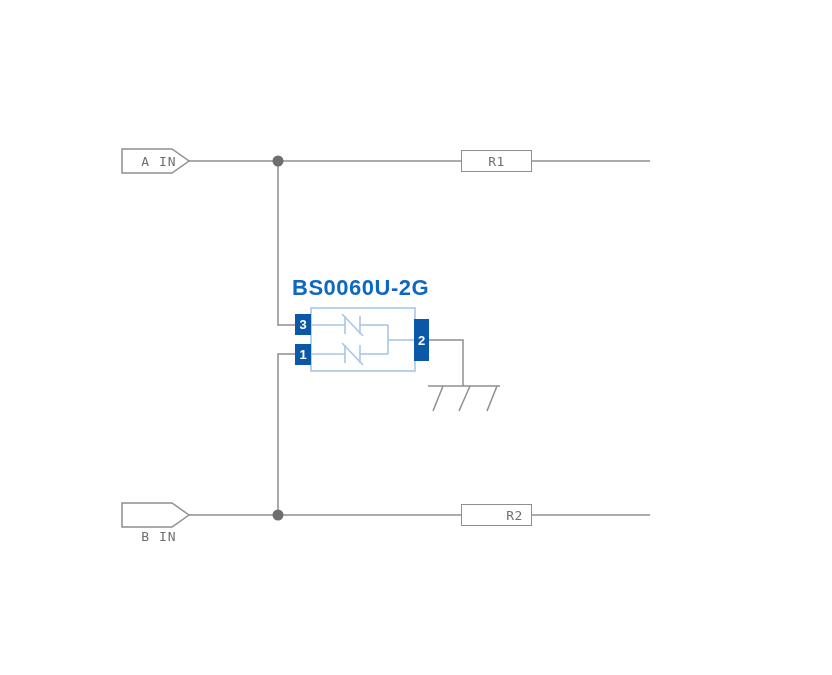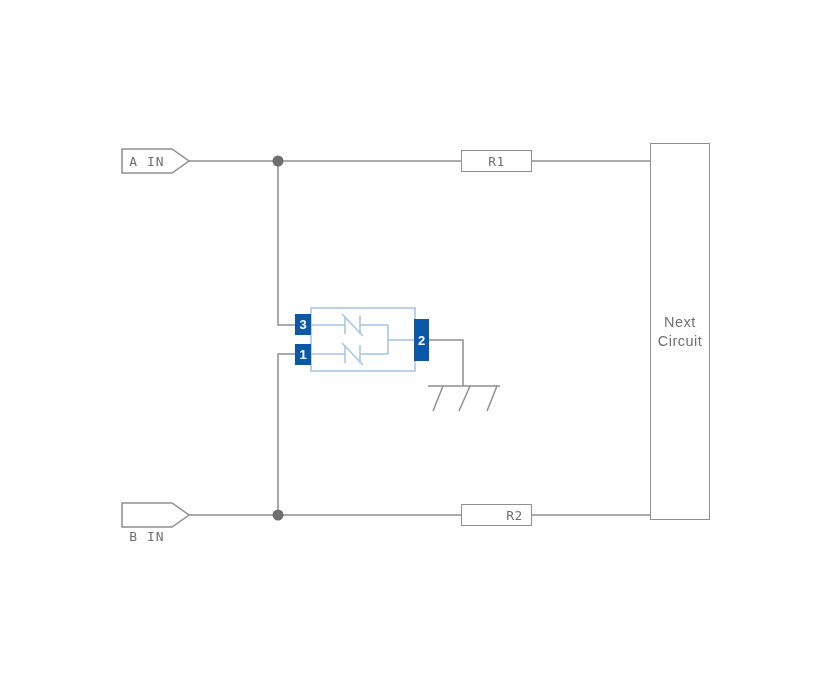--- a/index.html
+++ b/index.html
@@ -29,7 +29,7 @@
     display:flex;align-items:center;justify-content:center;
     color:var(--label-text);
     font-family:"DejaVu Sans Mono","Liberation Mono",monospace;
-    font-size:13px;letter-spacing:1px;
+    font-size:13px;letter-spacing:1px;padding-left:12px;
   }
   .res-box{
     position:absolute;width:71px;height:22px;

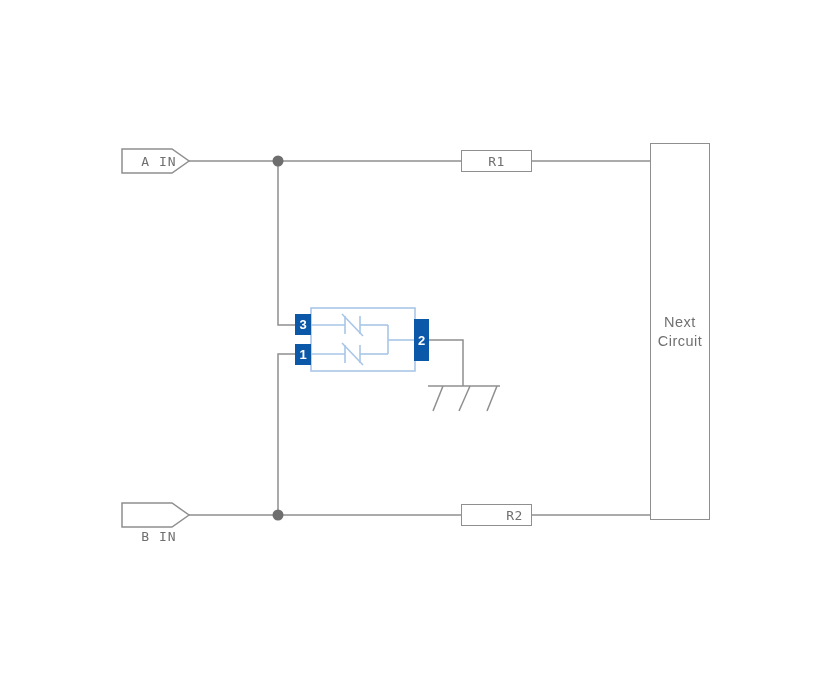--- a/index.html
+++ b/index.html
@@ -117,6 +117,7 @@
     <span>Circuit</span>
   </div>
 
+  <div class="part-number">BS0060U-2G</div>
 
   <div class="pin" style="left:295px;top:314px;width:16px;height:21px;">3</div>
   <div class="pin" style="left:295px;top:344px;width:16px;height:21px;">1</div>

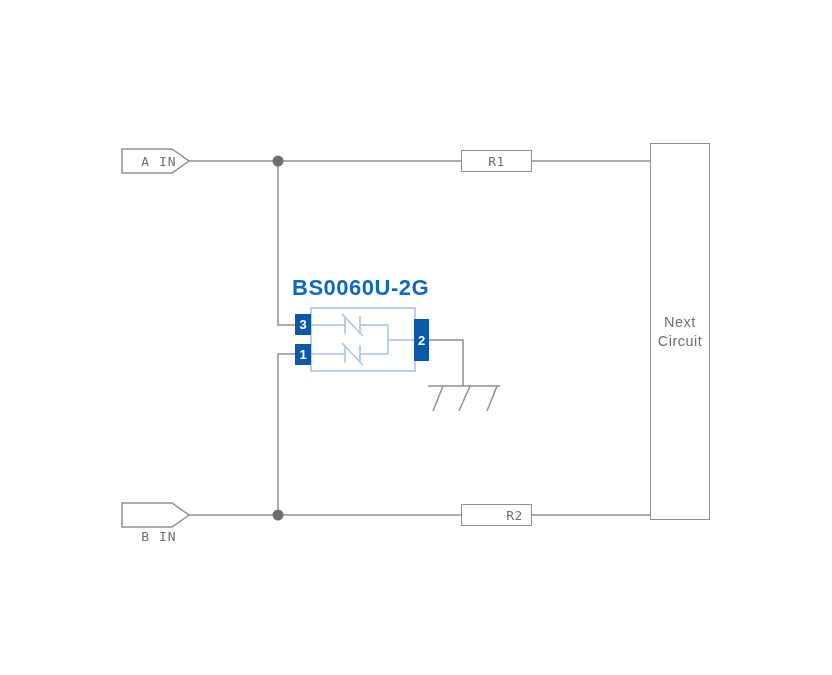--- a/index.html
+++ b/index.html
@@ -112,10 +112,6 @@
   <div class="res-box" style="left:461px;top:150px;">R1</div>
   <div class="res-box" style="left:461px;top:504px;padding-left:36px;">R2</div>
 
-  <div class="next-box">
-    <span>Next</span>
-    <span>Circuit</span>
-  </div>
 
   <div class="part-number">BS0060U-2G</div>
 

